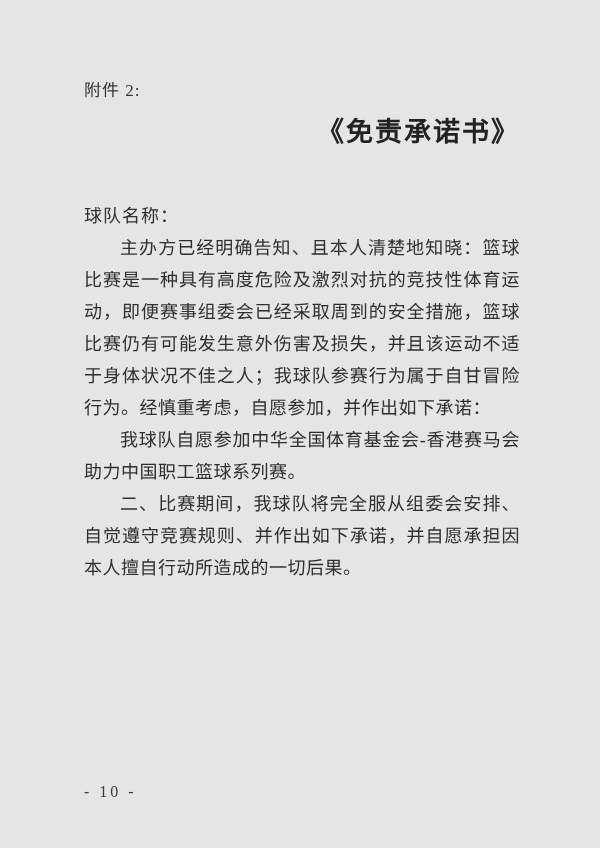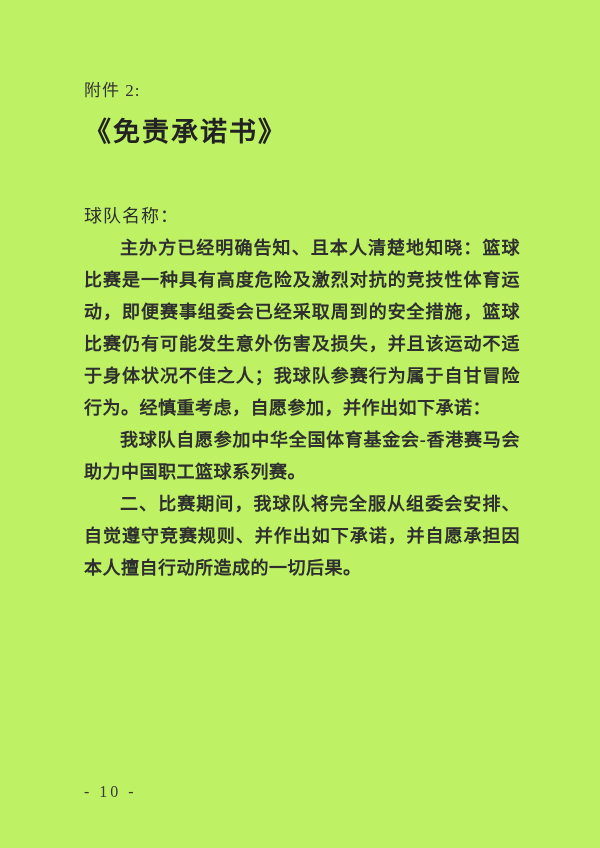--- a/index.html
+++ b/index.html
@@ -12,7 +12,7 @@
     width: 600px;
     height: 848px;
     margin: 0 auto;
-    background: #bef264;
+    background: #e5e5e5;
     color: #2e2e2e;
     font-family: "Liberation Serif", "DejaVu Serif", serif;
     overflow: hidden;

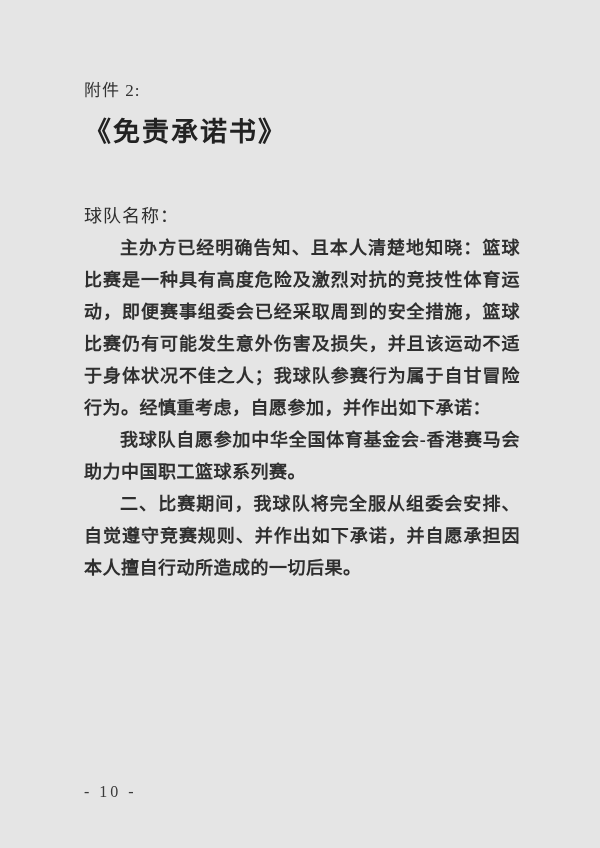--- a/index.html
+++ b/index.html
@@ -30,7 +30,7 @@
     font-size: 27px;
     line-height: 40px;
     font-weight: bold;
-    text-align: left;
+    text-align: right;
     letter-spacing: 2px;
     color: #222222;
   }

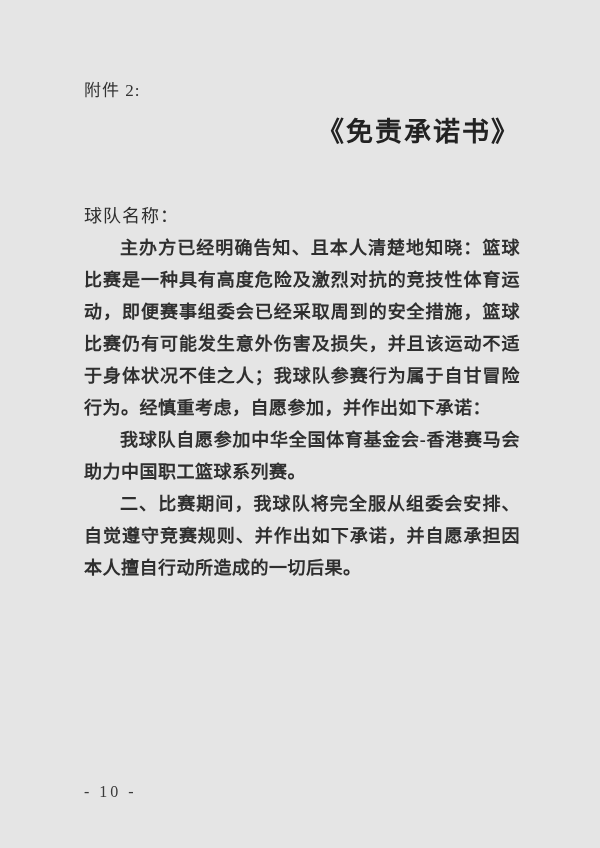--- a/index.html
+++ b/index.html
@@ -48,7 +48,6 @@
     text-align: justify;
     letter-spacing: 0.5px;
     color: #2f2f2f;
-    font-weight: bold;
   }
   .page-number {
     position: absolute;

